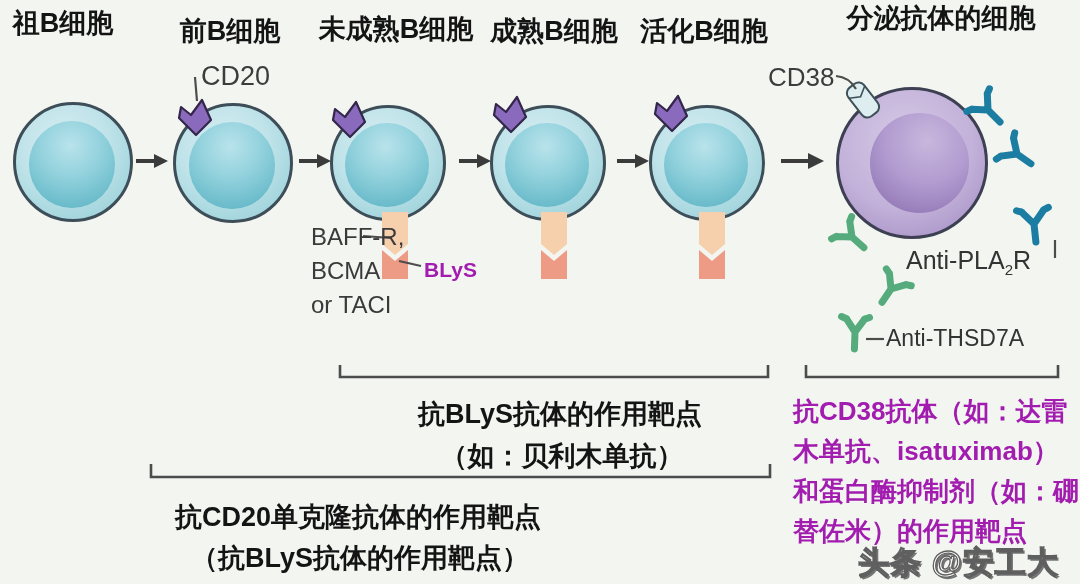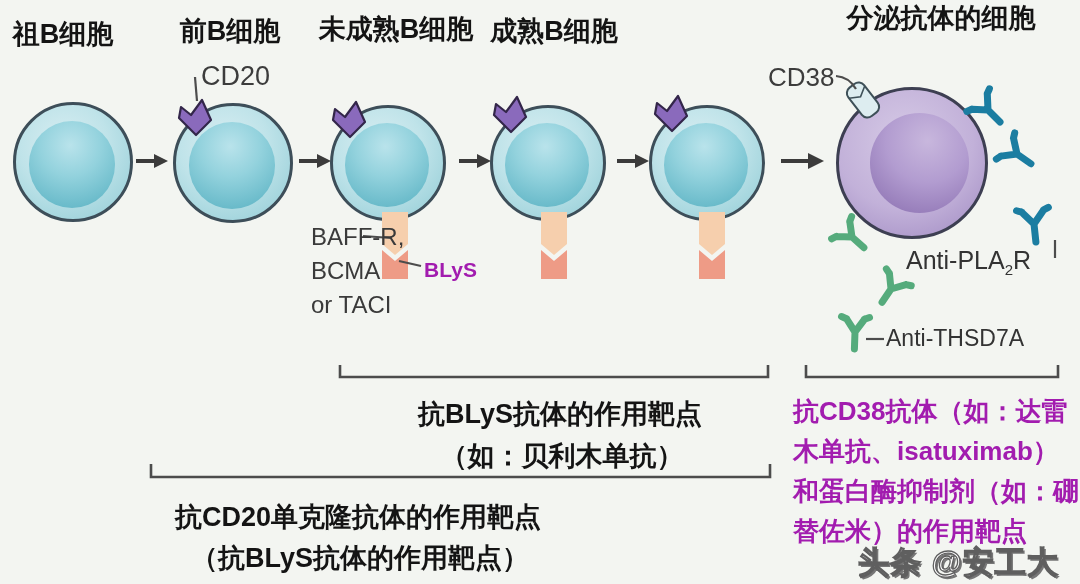--- a/index.html
+++ b/index.html
@@ -152,7 +152,7 @@
     </g>
   </svg>
 
-  <div class="lbl stage-lbl" style="left:63px;top:16px;text-align:center;">祖B细胞</div>
+  <div class="lbl stage-lbl" style="left:63px;top:5px;text-align:center;">祖B细胞</div>
   <div class="lbl stage-lbl" style="left:230px;top:13px;text-align:right;">前B细胞</div>
   <div class="lbl stage-lbl" style="left:396px;top:11px;">未成熟B细胞</div>
   <div class="lbl stage-lbl" style="left:554px;top:13px;">成熟B细胞</div>

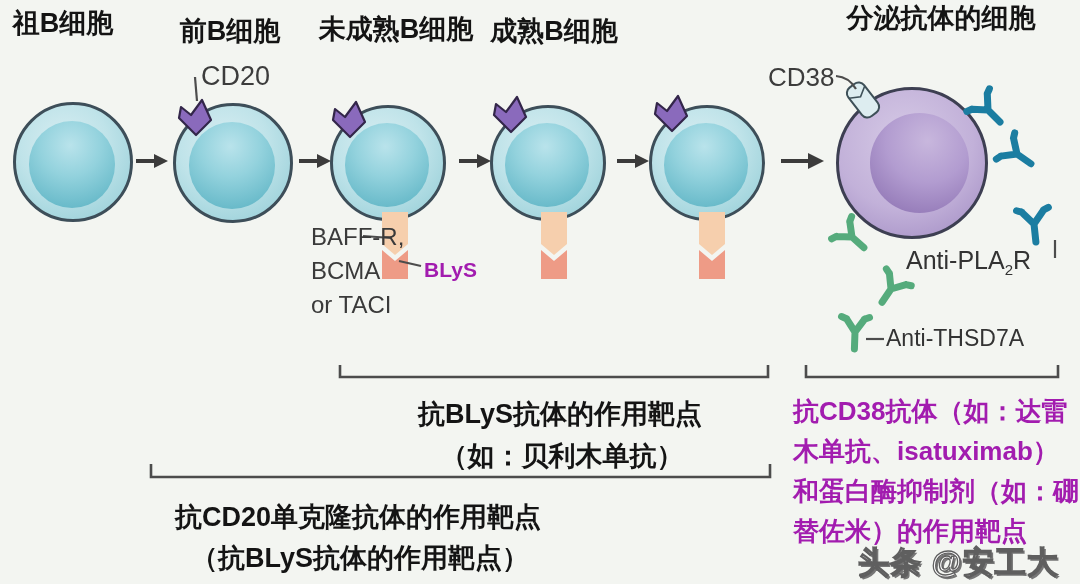--- a/index.html
+++ b/index.html
@@ -156,6 +156,7 @@
   <div class="lbl stage-lbl" style="left:230px;top:13px;text-align:right;">前B细胞</div>
   <div class="lbl stage-lbl" style="left:396px;top:11px;">未成熟B细胞</div>
   <div class="lbl stage-lbl" style="left:554px;top:13px;">成熟B细胞</div>
+  <div class="lbl stage-lbl" style="left:704px;top:13px;">活化B细胞</div>
   <div class="lbl stage-lbl" style="left:941px;top:0;">分泌抗体的细胞</div>
 
   <div class="lbl marker-lbl" style="left:201px;top:61px;font-size:27px;">CD20</div>

